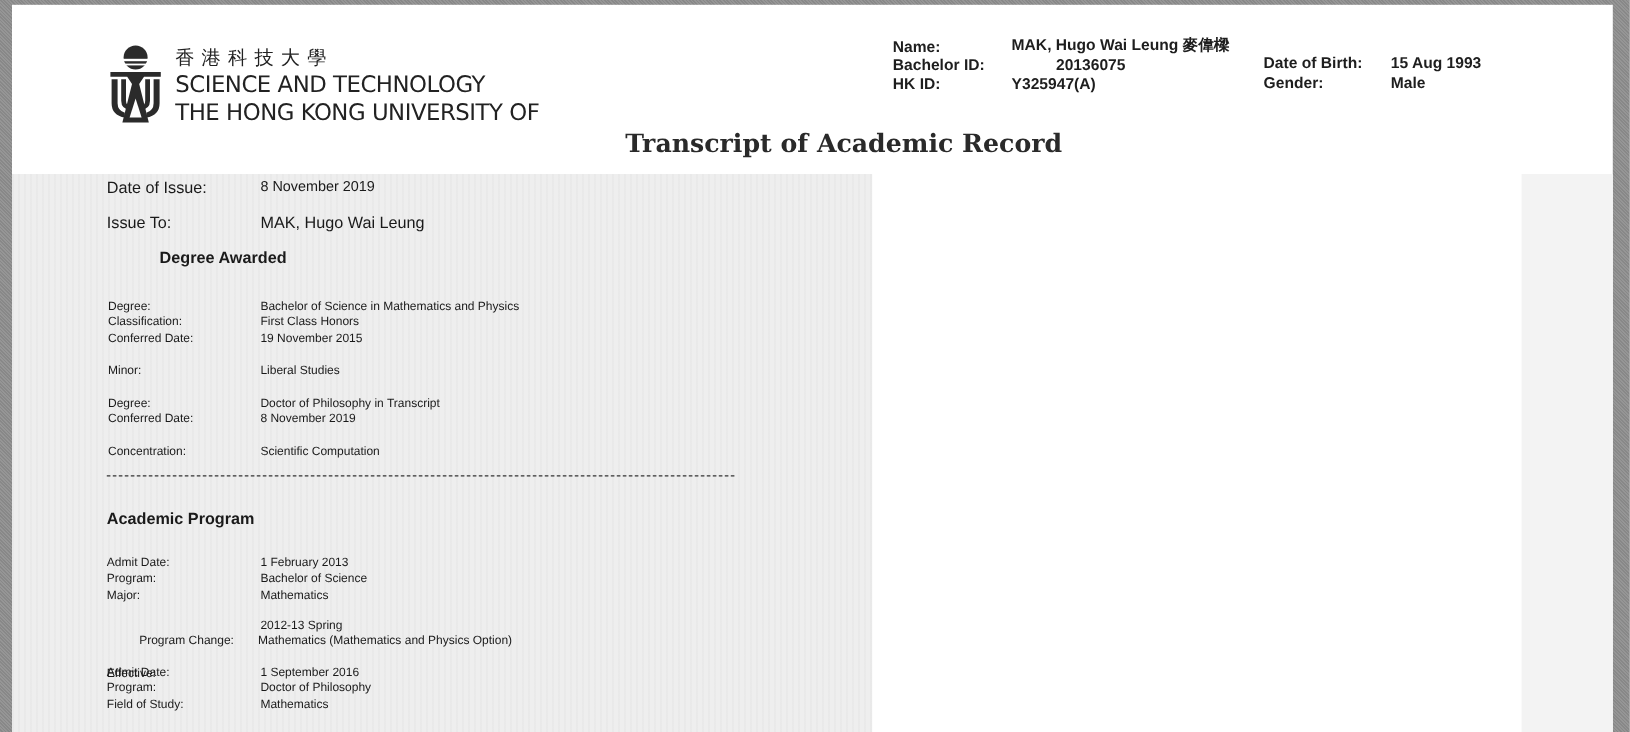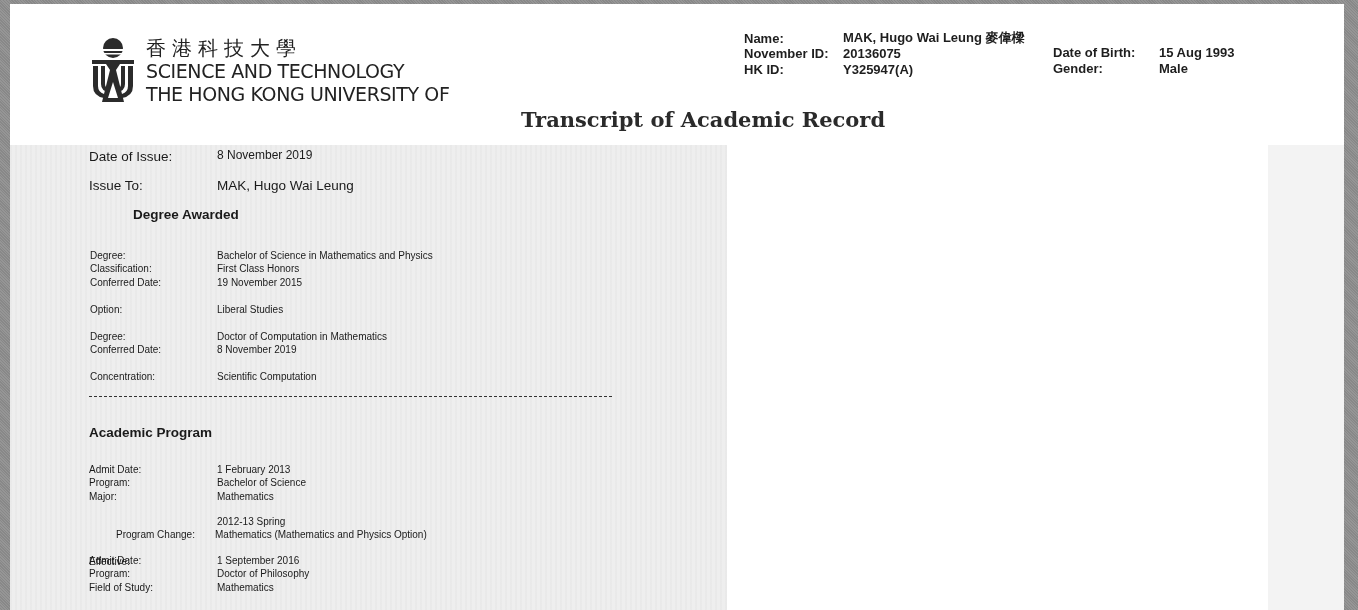--- a/index.html
+++ b/index.html
@@ -73,7 +73,7 @@
     }
     .uni-chinese {
       font-family: "DejaVu Sans", sans-serif;
-      font-size: 20px;
+      font-size: 16px;
       letter-spacing: 6px;
       line-height: 24px;
       height: 24px;

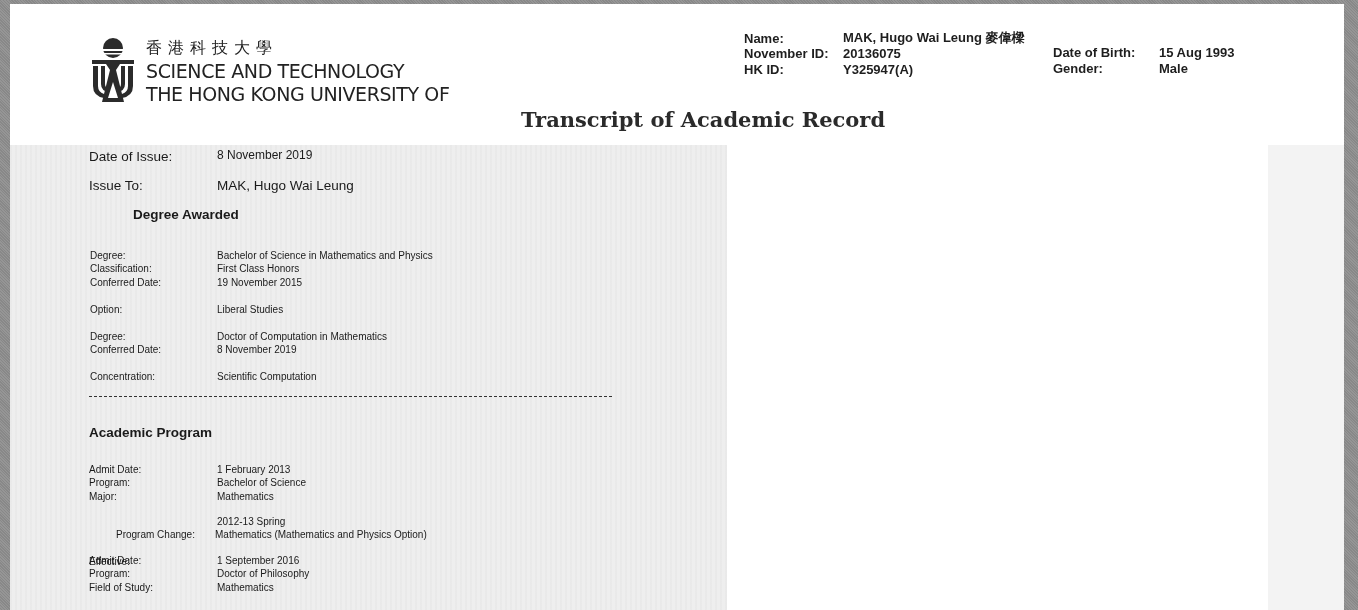--- a/index.html
+++ b/index.html
@@ -164,7 +164,7 @@
 <div class="info">
   <div class="row" style="left:744px; top:31px;">Name:</div>
   <div class="row" style="left:843px; top:30px;">MAK, Hugo Wai Leung 麥偉樑</div>
-  <div class="row" style="left:744px; top:46px;">November ID:</div>
+  <div class="row" style="left:744px; top:46px;">Bachelor ID:</div>
   <div class="row" style="left:843px; top:46px;">20136075</div>
   <div class="row" style="left:744px; top:62px;">HK ID:</div>
   <div class="row" style="left:843px; top:62px;">Y325947(A)</div>

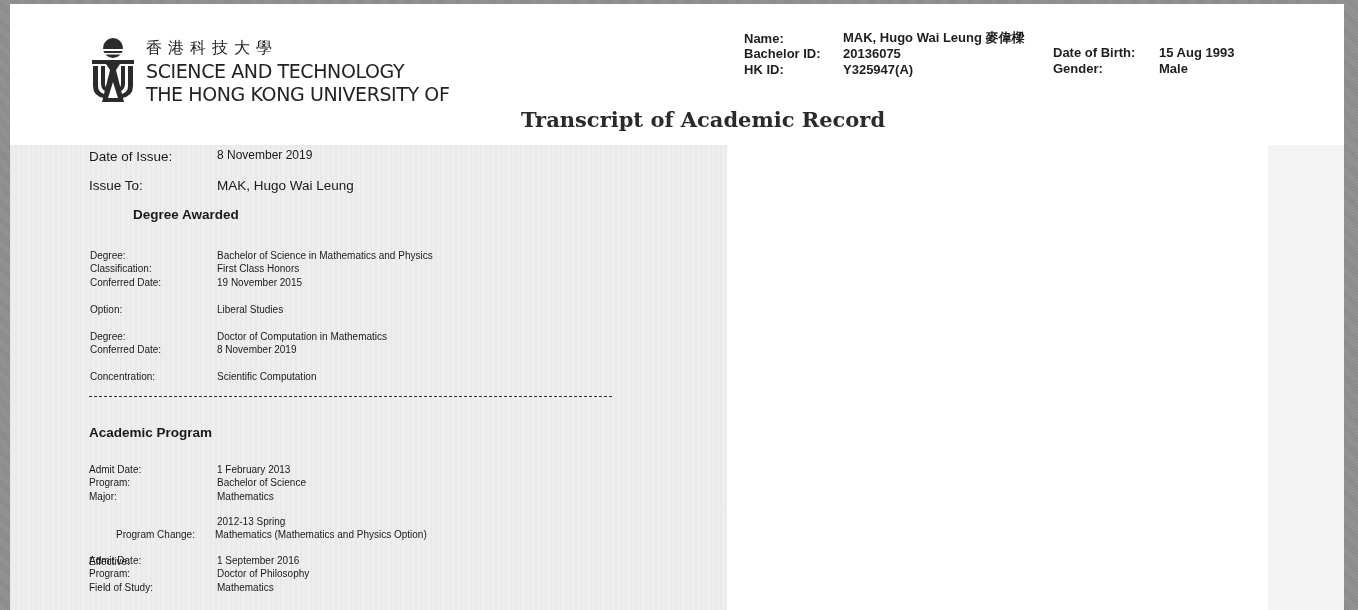--- a/index.html
+++ b/index.html
@@ -165,7 +165,7 @@
   <div class="row" style="left:744px; top:31px;">Name:</div>
   <div class="row" style="left:843px; top:30px;">MAK, Hugo Wai Leung 麥偉樑</div>
   <div class="row" style="left:744px; top:46px;">Bachelor ID:</div>
-  <div class="row" style="left:843px; top:46px;">20136075</div>
+  <div class="row" style="left:880px; top:46px;">20136075</div>
   <div class="row" style="left:744px; top:62px;">HK ID:</div>
   <div class="row" style="left:843px; top:62px;">Y325947(A)</div>
   <div class="row" style="left:1053px; top:45px;">Date of Birth:</div>

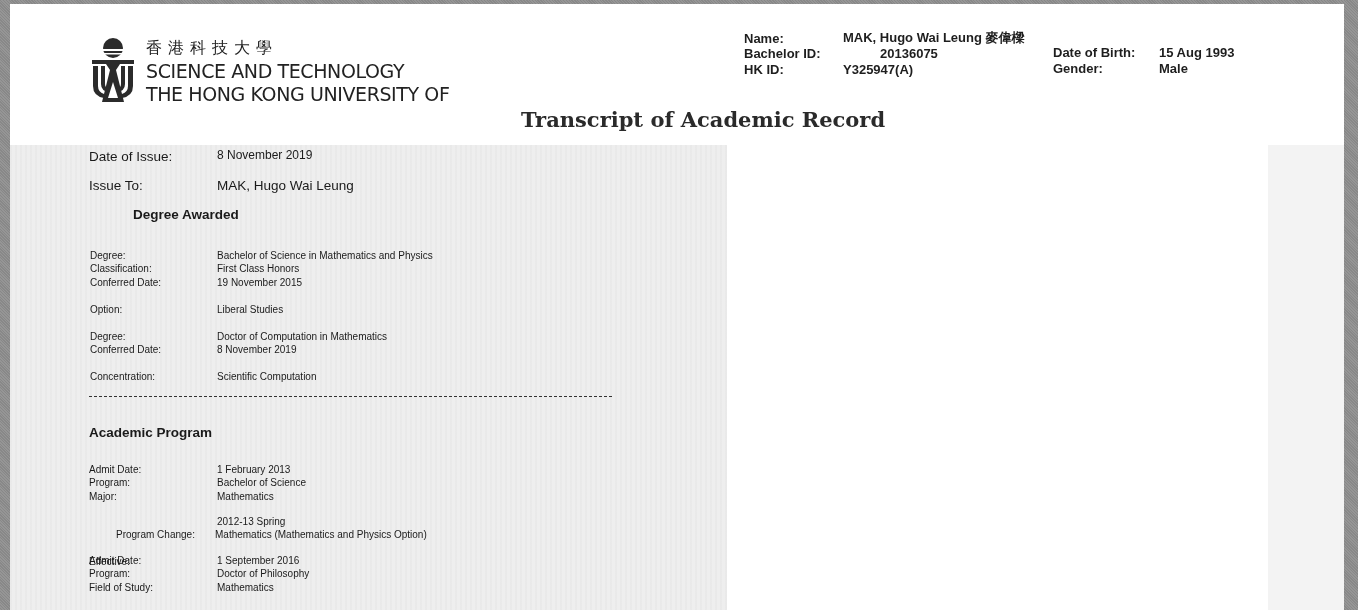--- a/index.html
+++ b/index.html
@@ -190,7 +190,7 @@
 <div class="field-label sm" style="left:90px; top:276px;">Conferred Date:</div>
 <div class="field-value sm" style="left:217px; top:276px;">19 November 2015</div>
 
-<div class="field-label sm" style="left:90px; top:303px;">Option:</div>
+<div class="field-label sm" style="left:90px; top:303px;">Minor:</div>
 <div class="field-value sm" style="left:217px; top:303px;">Liberal Studies</div>
 
 <div class="field-label sm" style="left:90px; top:330px;">Degree:</div>

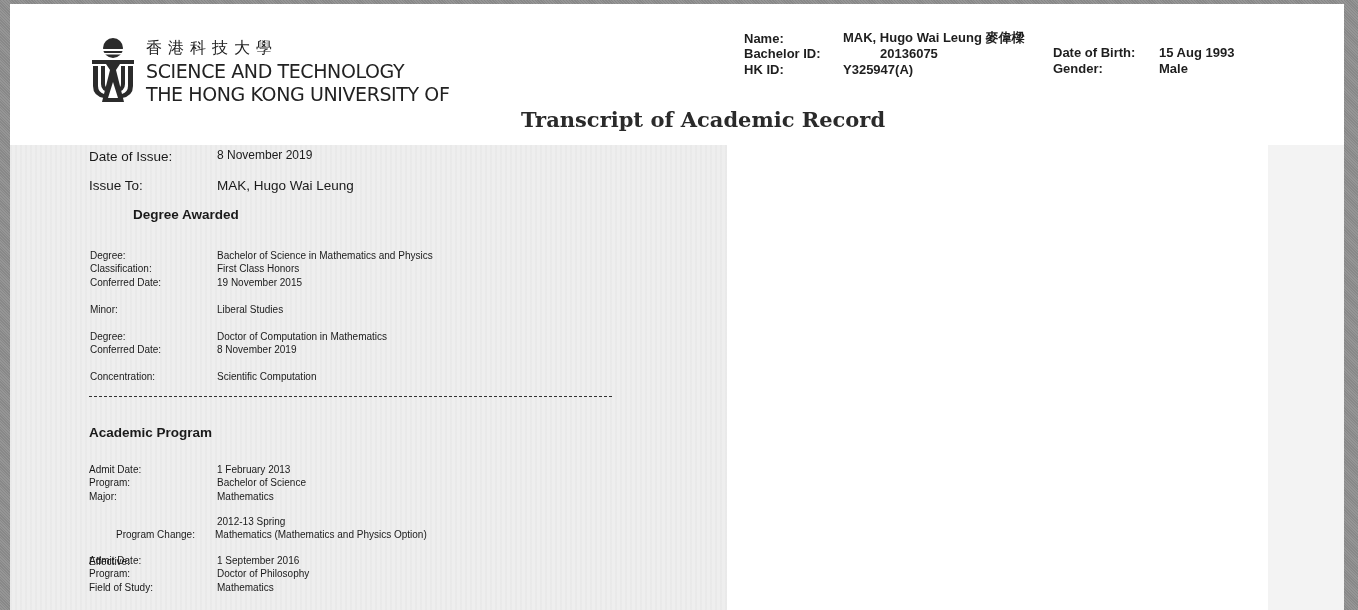--- a/index.html
+++ b/index.html
@@ -194,7 +194,7 @@
 <div class="field-value sm" style="left:217px; top:303px;">Liberal Studies</div>
 
 <div class="field-label sm" style="left:90px; top:330px;">Degree:</div>
-<div class="field-value sm" style="left:217px; top:330px;">Doctor of Computation in Mathematics</div>
+<div class="field-value sm" style="left:217px; top:330px;">Doctor of Philosophy in Transcript</div>
 <div class="field-label sm" style="left:90px; top:343px;">Conferred Date:</div>
 <div class="field-value sm" style="left:217px; top:343px;">8 November 2019</div>
 

